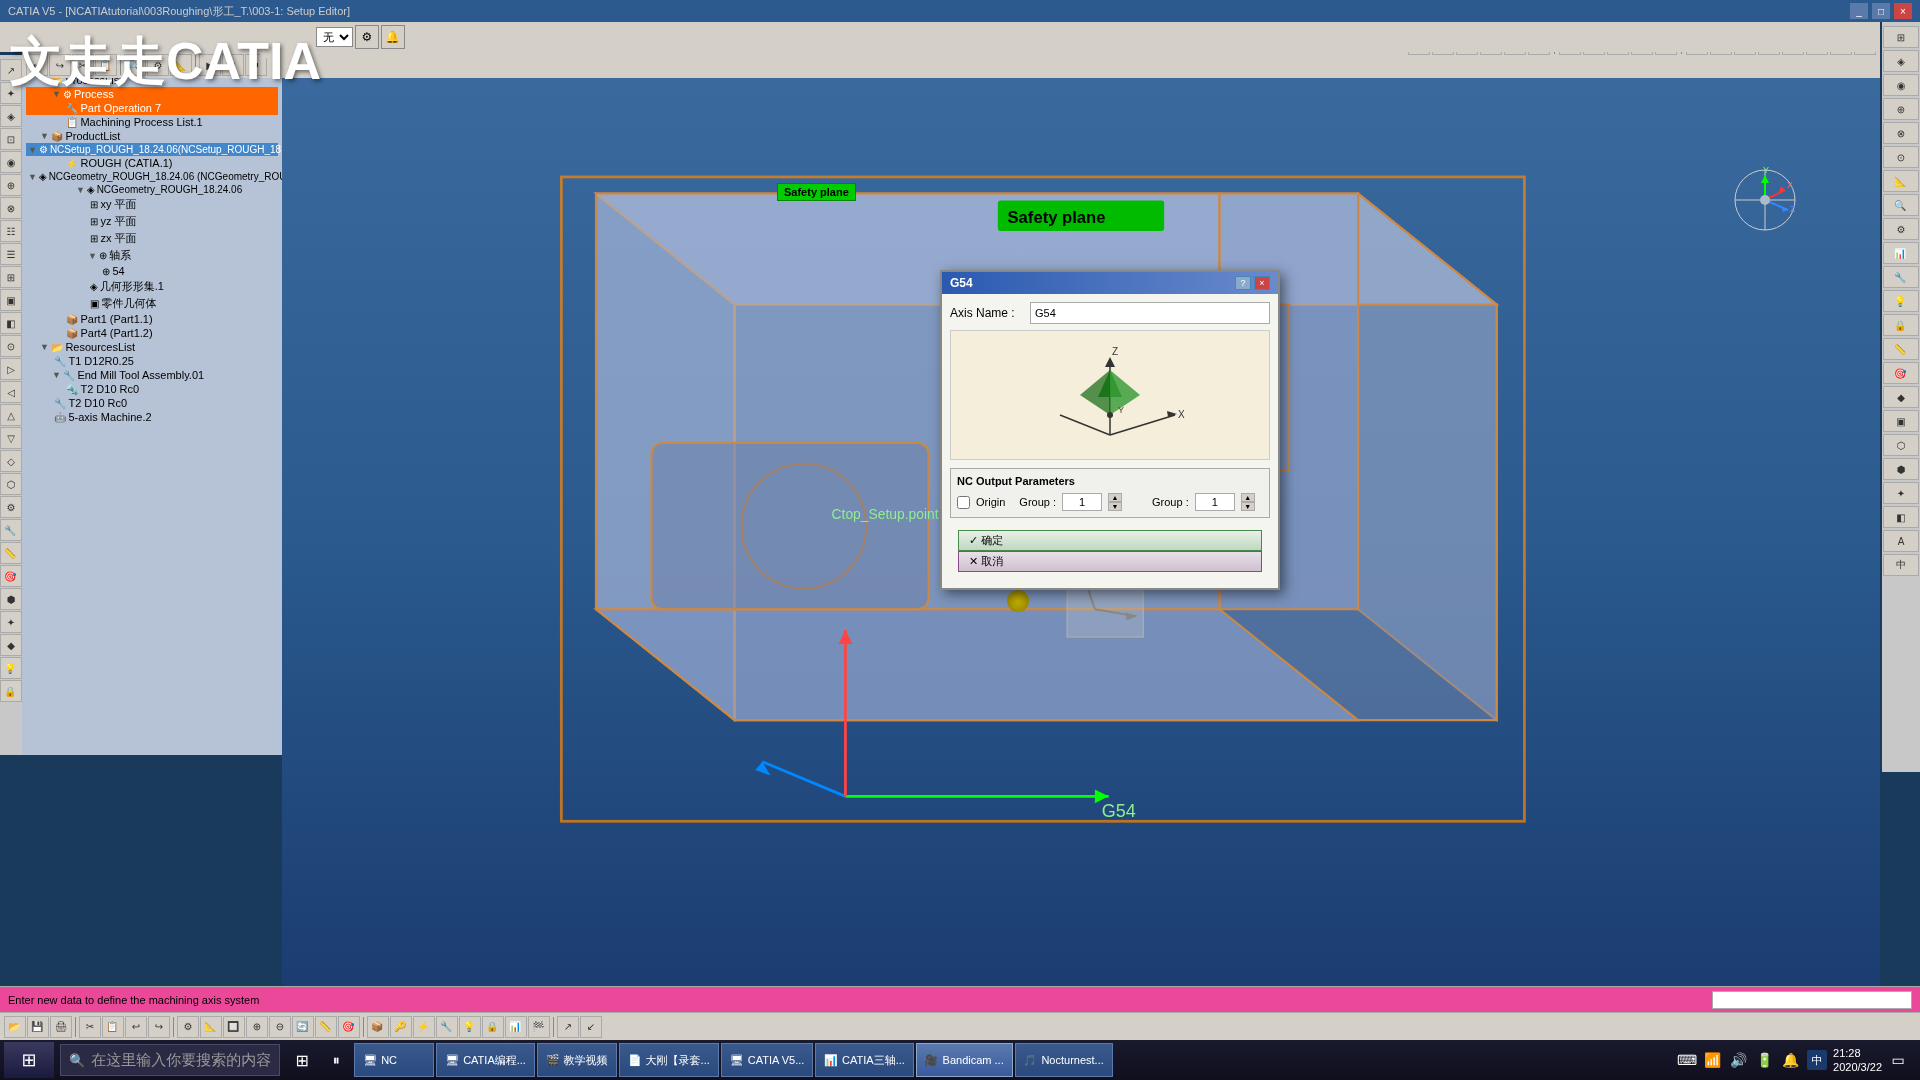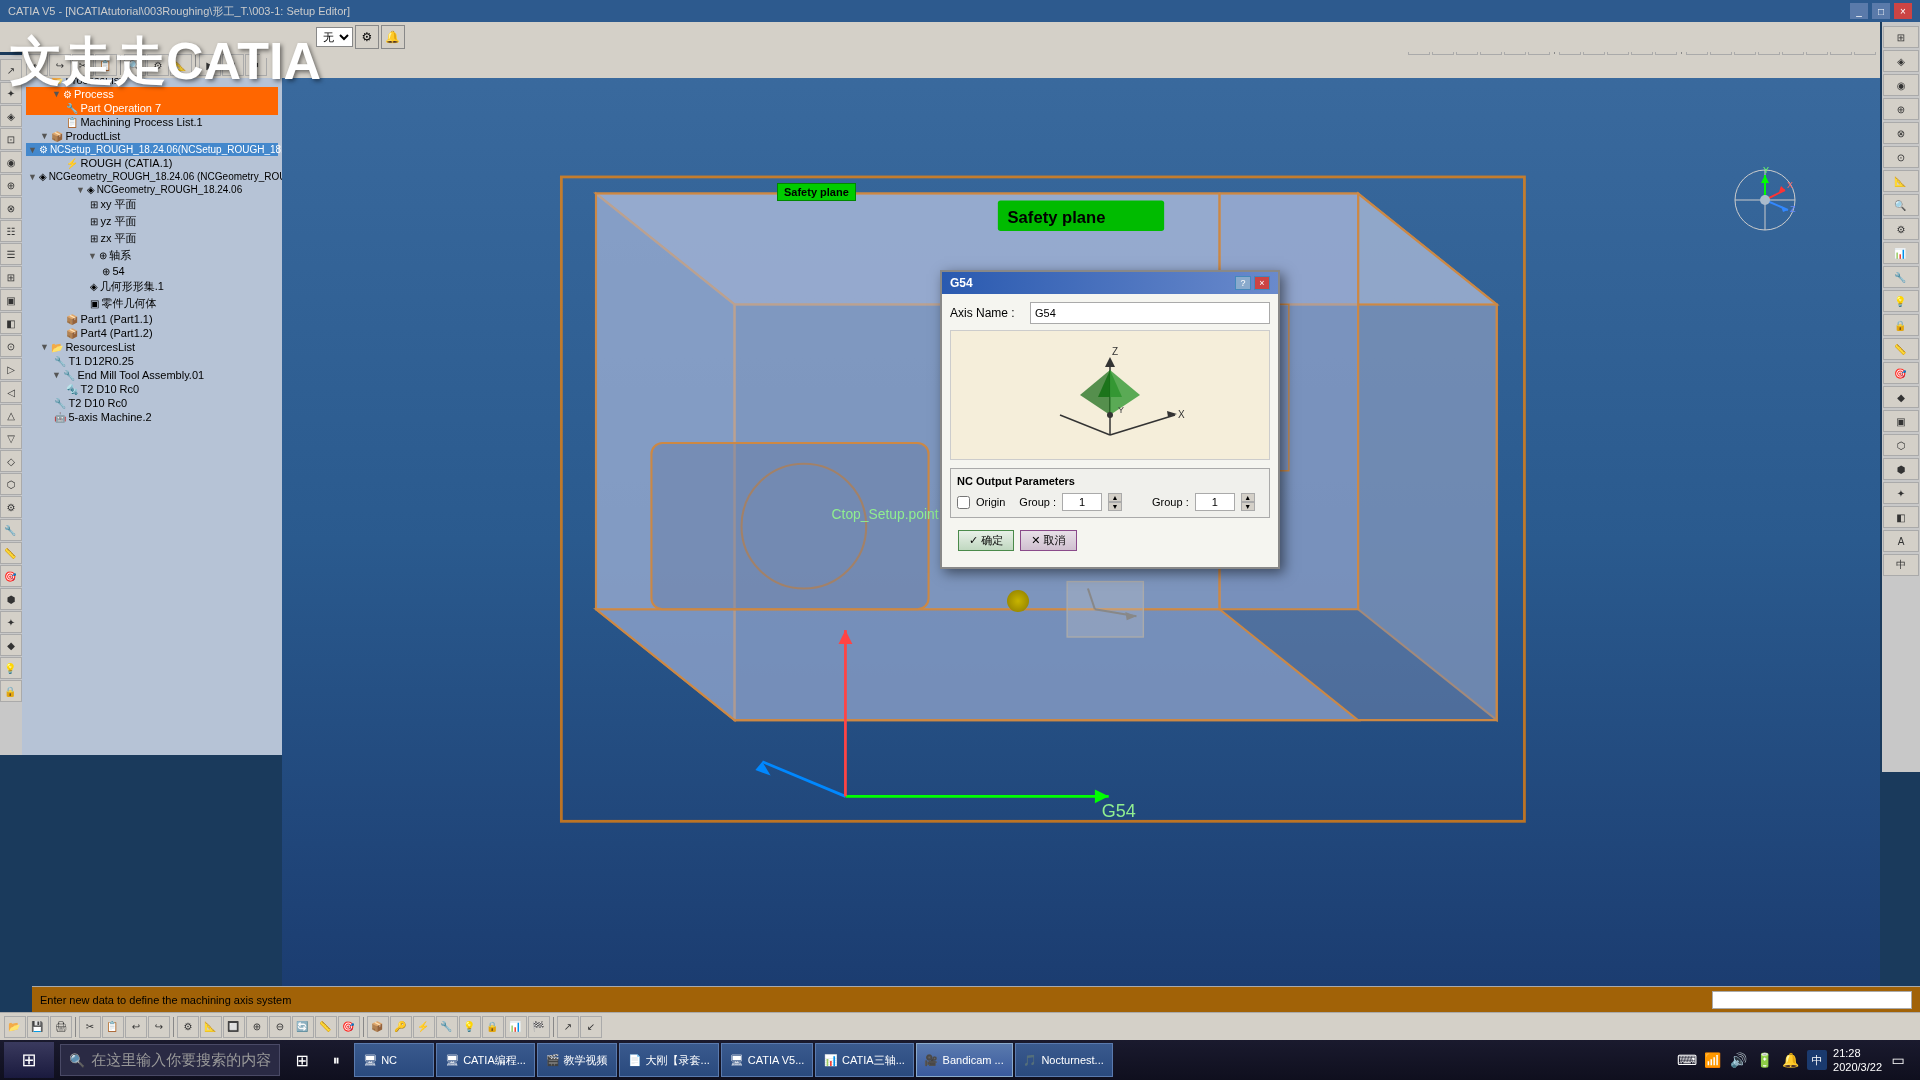--- a/index.html
+++ b/index.html
@@ -347,9 +347,9 @@
     
     #dialog-footer {
       display: flex;
-      justify-content: flex-start;
-      gap: 6px;
+      justify-content: center;
       padding: 4px 8px 8px;
+      flex-direction: column;
     }
     .dialog-ok-btn {
       background: linear-gradient(to bottom, #e8f0e8, #c0d8c0);

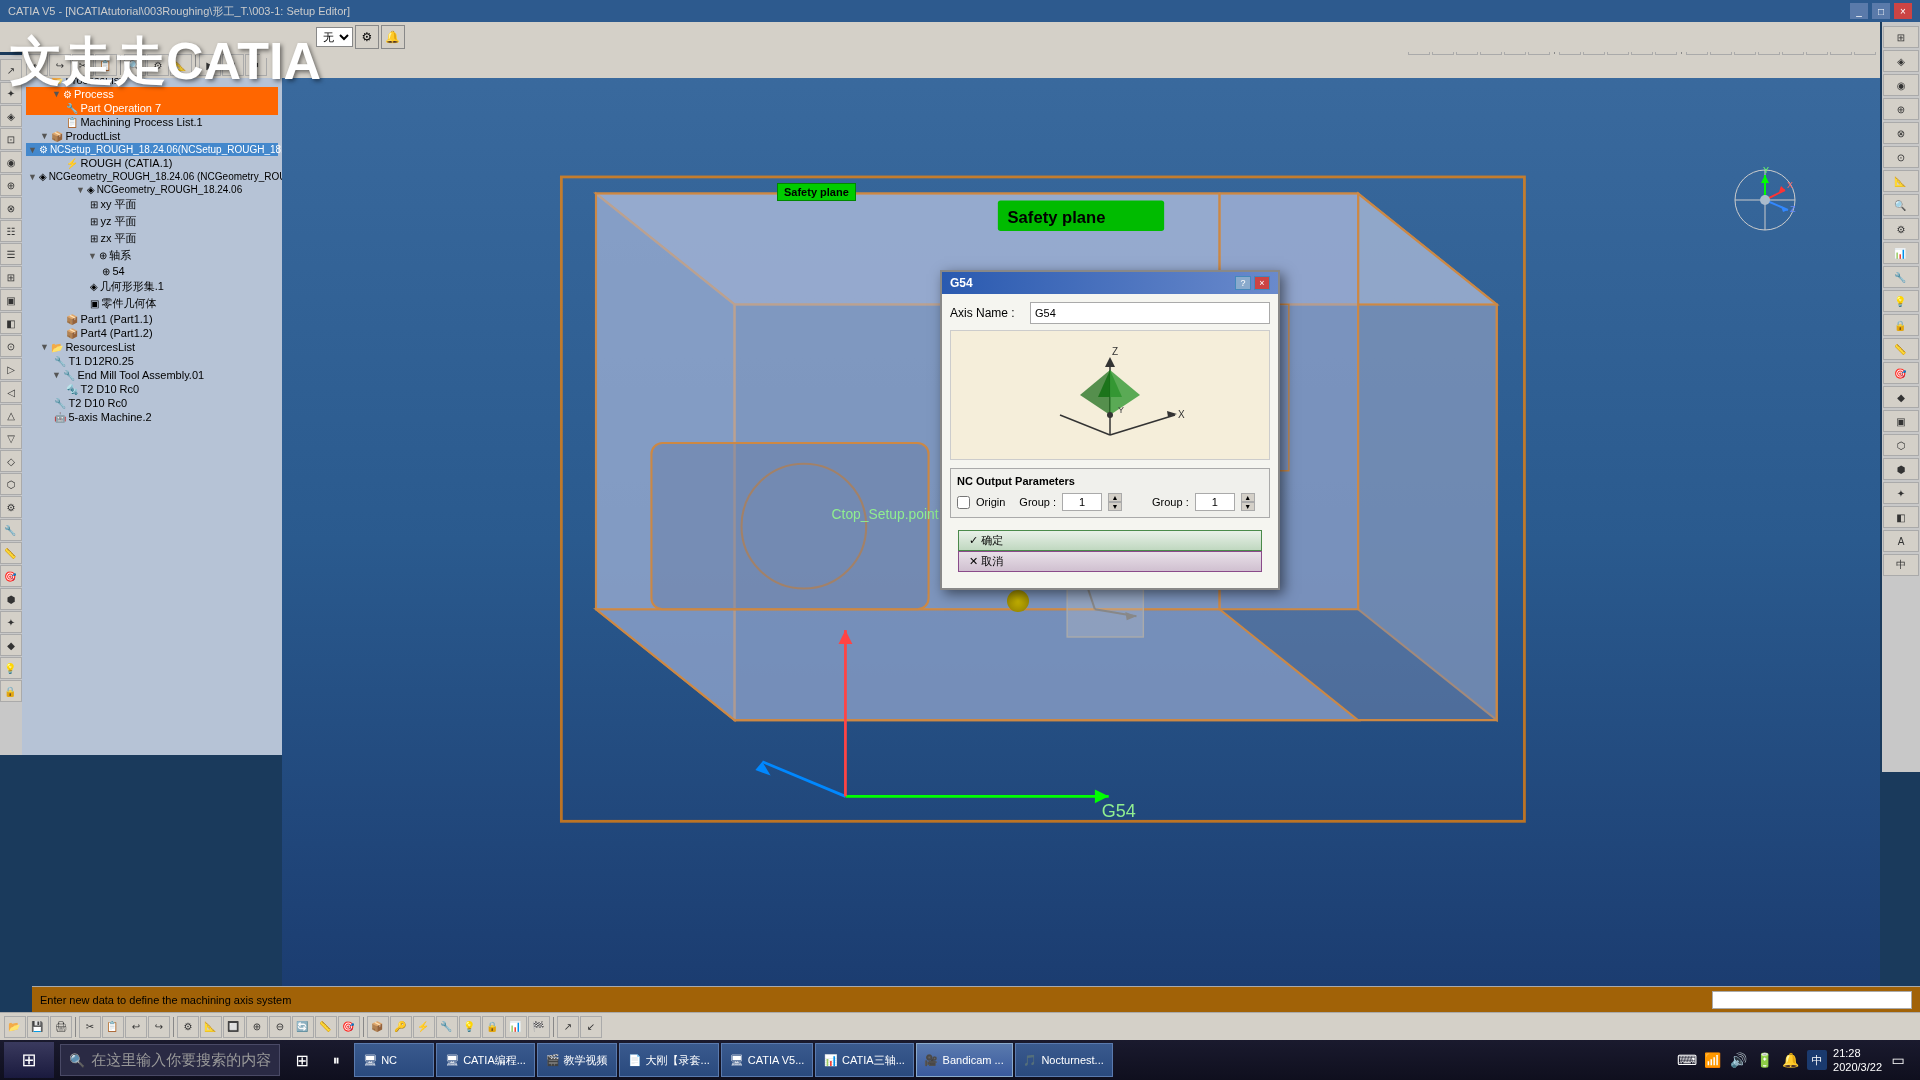--- a/index.html
+++ b/index.html
@@ -380,7 +380,7 @@
       bottom: 28px;
       left: 0; right: 0;
       height: 26px;
-      background: #a16207;
+      background: #ec4899;
       display: flex;
       align-items: center;
       padding: 0 8px;
@@ -388,7 +388,6 @@
       color: #000;
       z-index: 100;
       border-top: 1px solid #aaa;
-      margin-left: 32px;
     }
 
     

